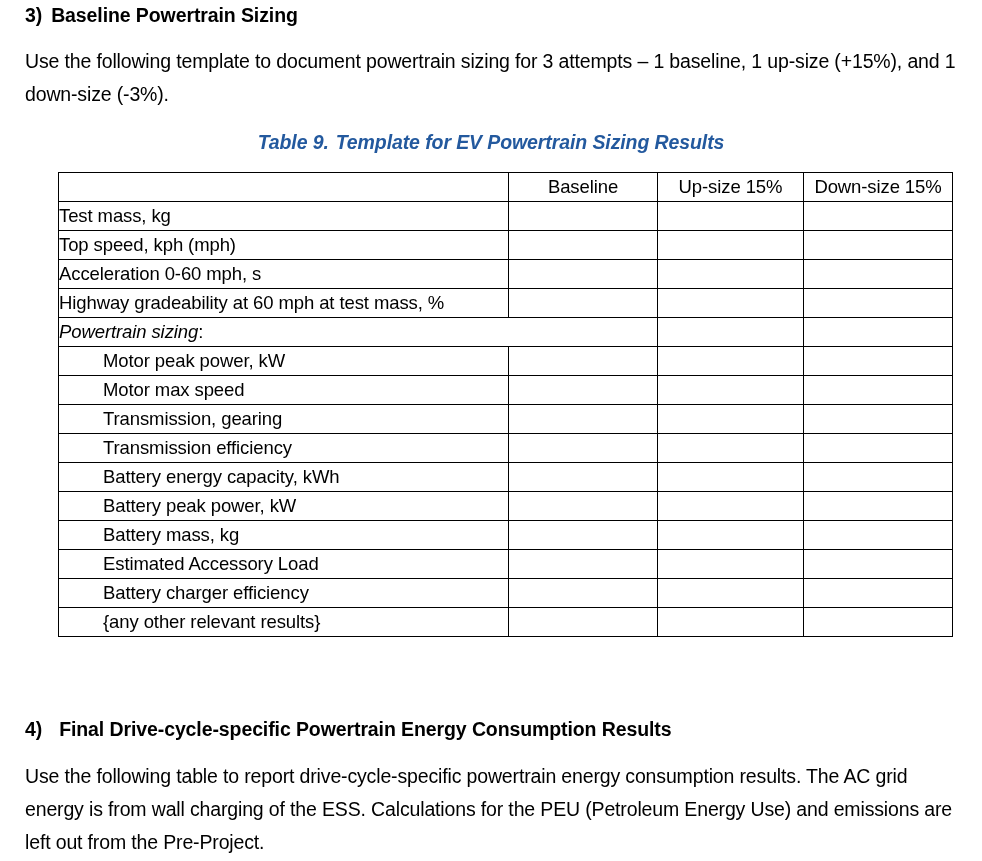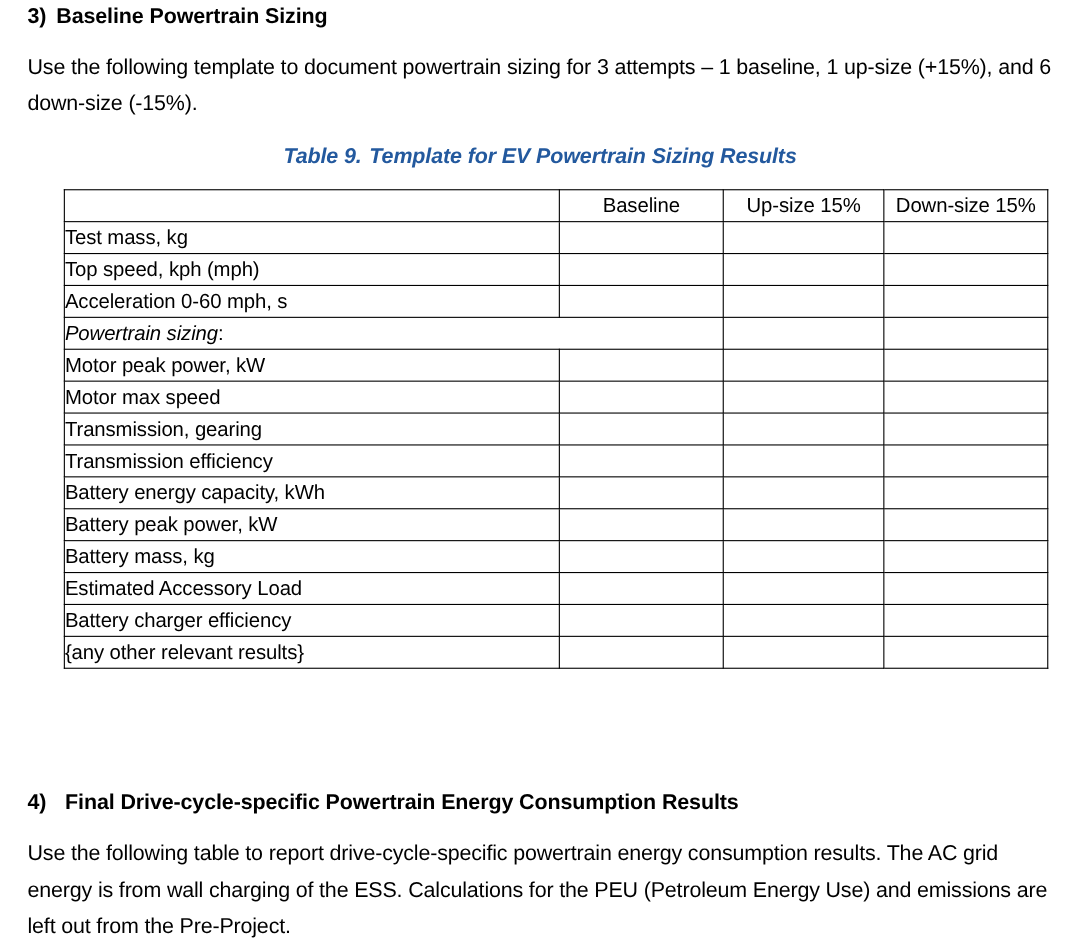--- a/index.html
+++ b/index.html
@@ -119,7 +119,7 @@
     <span class="num">3)</span><span class="gap-sm"></span><span>Baseline Powertrain Sizing</span>
   </div>
 
-  <div class="para" style="top:45px;">Use the following template to document powertrain sizing for 3 attempts – 1 baseline, 1 up-size (+15%), and 6 down-size (-15%).</div>
+  <div class="para" style="top:45px;">Use the following template to document powertrain sizing for 3 attempts – 1 baseline, 1 up-size (+15%), and 1 down-size (-3%).</div>
 
   <div class="caption" style="color: rgb(35, 89, 158);">
     <span>Table 9.</span><span class="capgap"></span><span>Template for EV Powertrain Sizing Results</span>

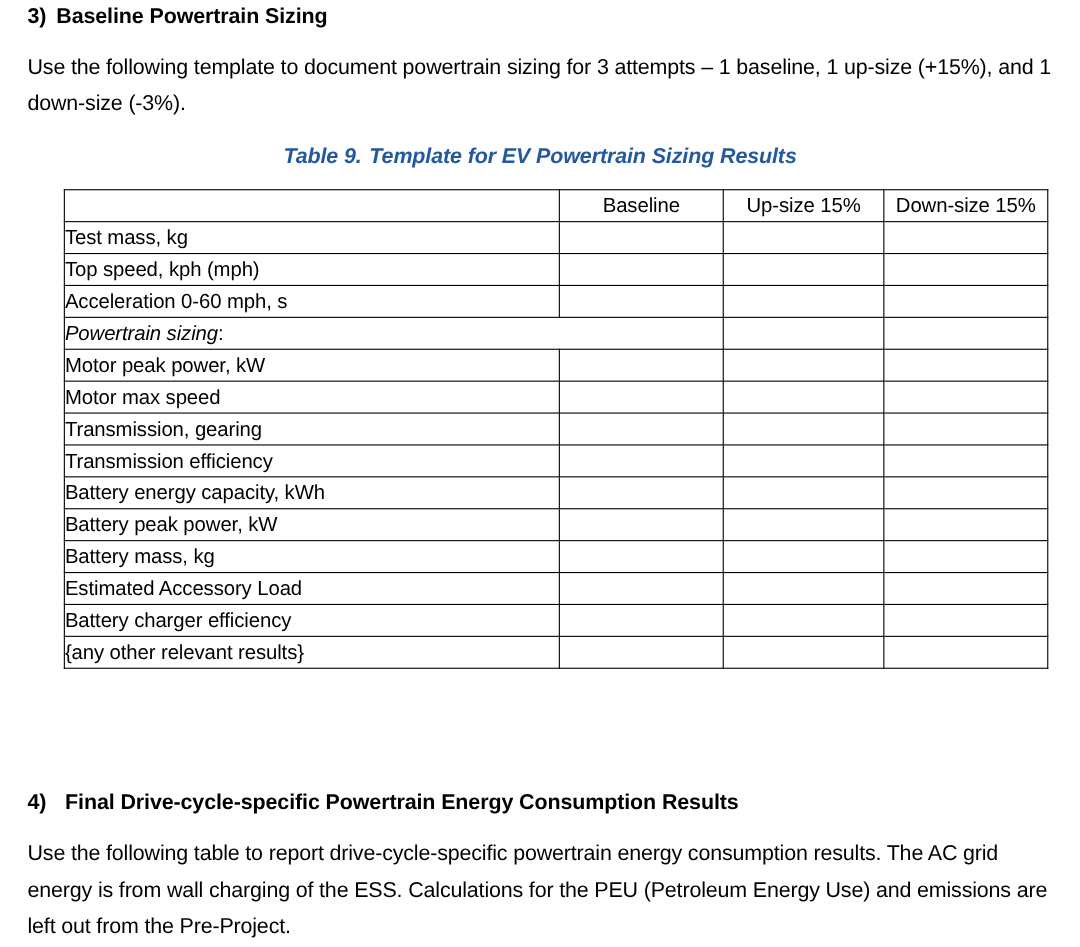--- a/index.html
+++ b/index.html
@@ -159,6 +159,12 @@
             <td class="blank"></td>
           </tr>
           <tr>
+            <td class="lbl"><span class="nowrap">Highway gradeability at 60 mph at test mass, %</span></td>
+            <td class="blank"></td>
+            <td class="blank"></td>
+            <td class="blank"></td>
+          </tr>
+          <tr>
             <td class="lbl ital span2" colspan="2"><span class="nowrap">Powertrain sizing</span><span class="colon">:</span></td>
             <td class="blank"></td>
             <td class="blank"></td>

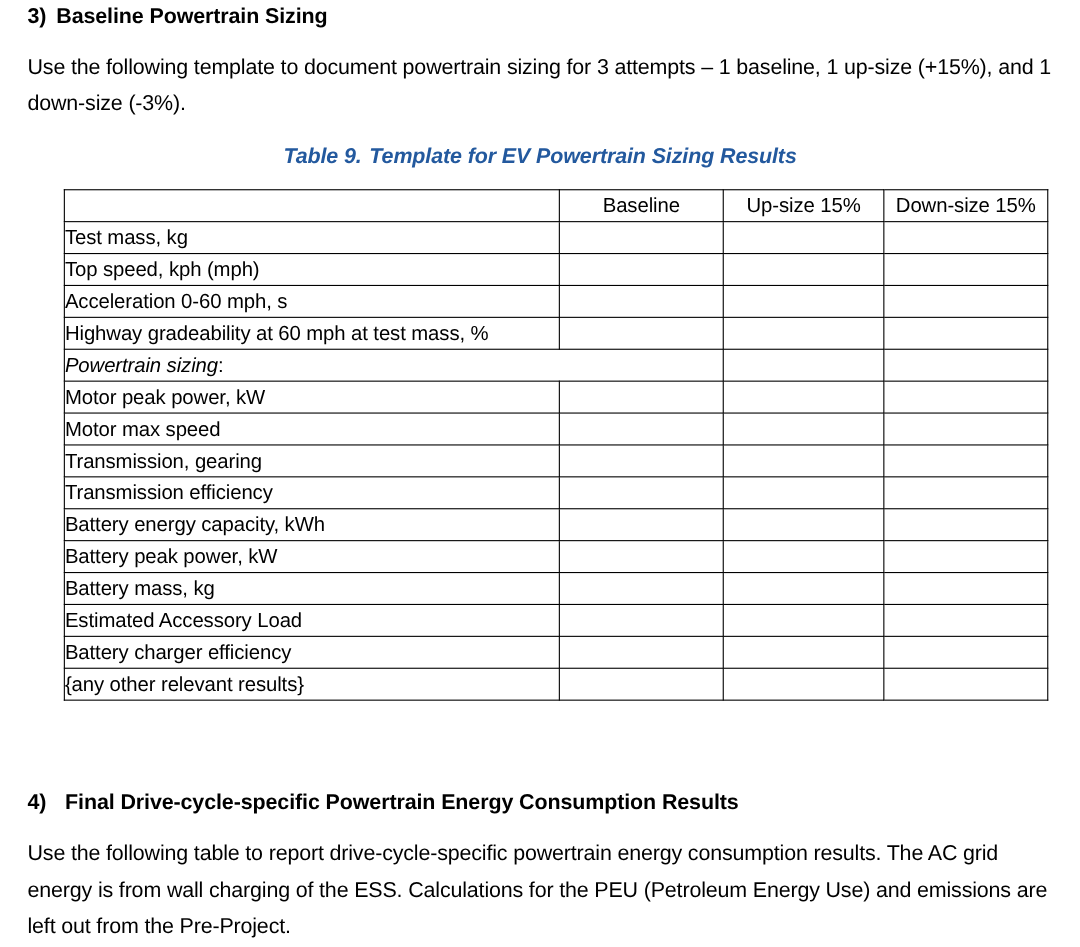--- a/index.html
+++ b/index.html
@@ -92,6 +92,7 @@
     padding-left: 11px;
   }
   td.lbl.indent {
+    padding-left: 44px;
     margin-top: 44px;
   }
   td.lbl.ital {

